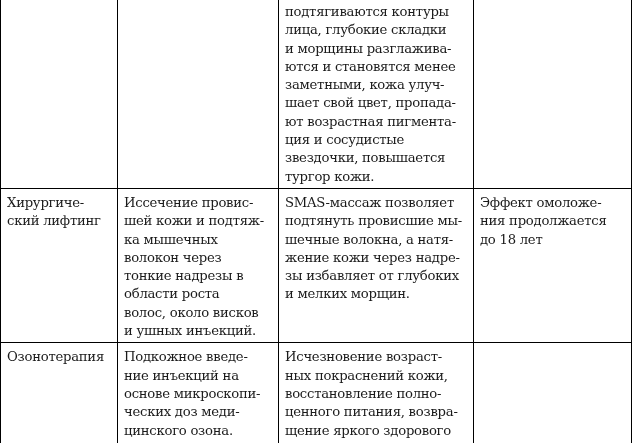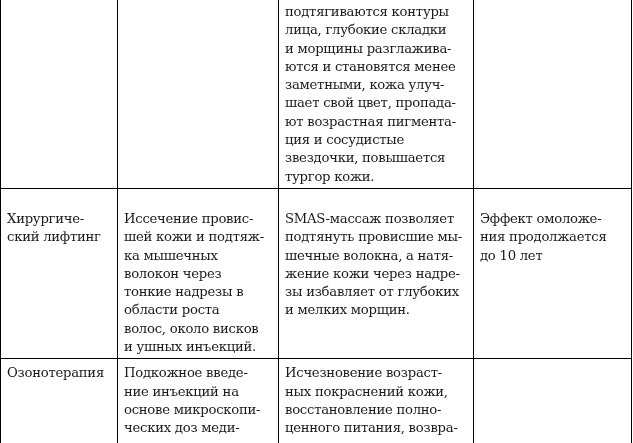--- a/index.html
+++ b/index.html
@@ -25,7 +25,7 @@
   .c3 { width: 182px; }
   .c4 { width: 145px; }
   .r1 td { height: 168px; padding-top: 4px; }
-  .r2 td { height: 126px; padding-top: 21px; }
+  .r2 td { height: 126px; padding-top: 5px; }
   .r3 td { height: 138px; padding-top: 5px; }
 </style>
 </head>

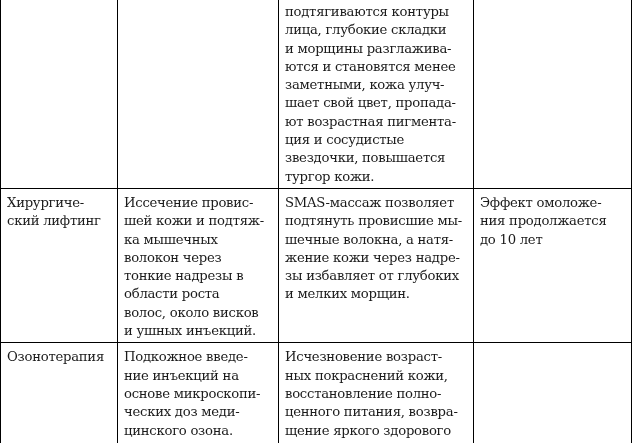--- a/index.html
+++ b/index.html
@@ -67,7 +67,7 @@
 и мелких морщин.</td>
     <td class="c4">Эффект омоложе-
 ния продолжается
-до 10 лет</td>
+до 18 лет</td>
   </tr>
   <tr class="r3">
     <td class="c1">Озонотерапия</td>

